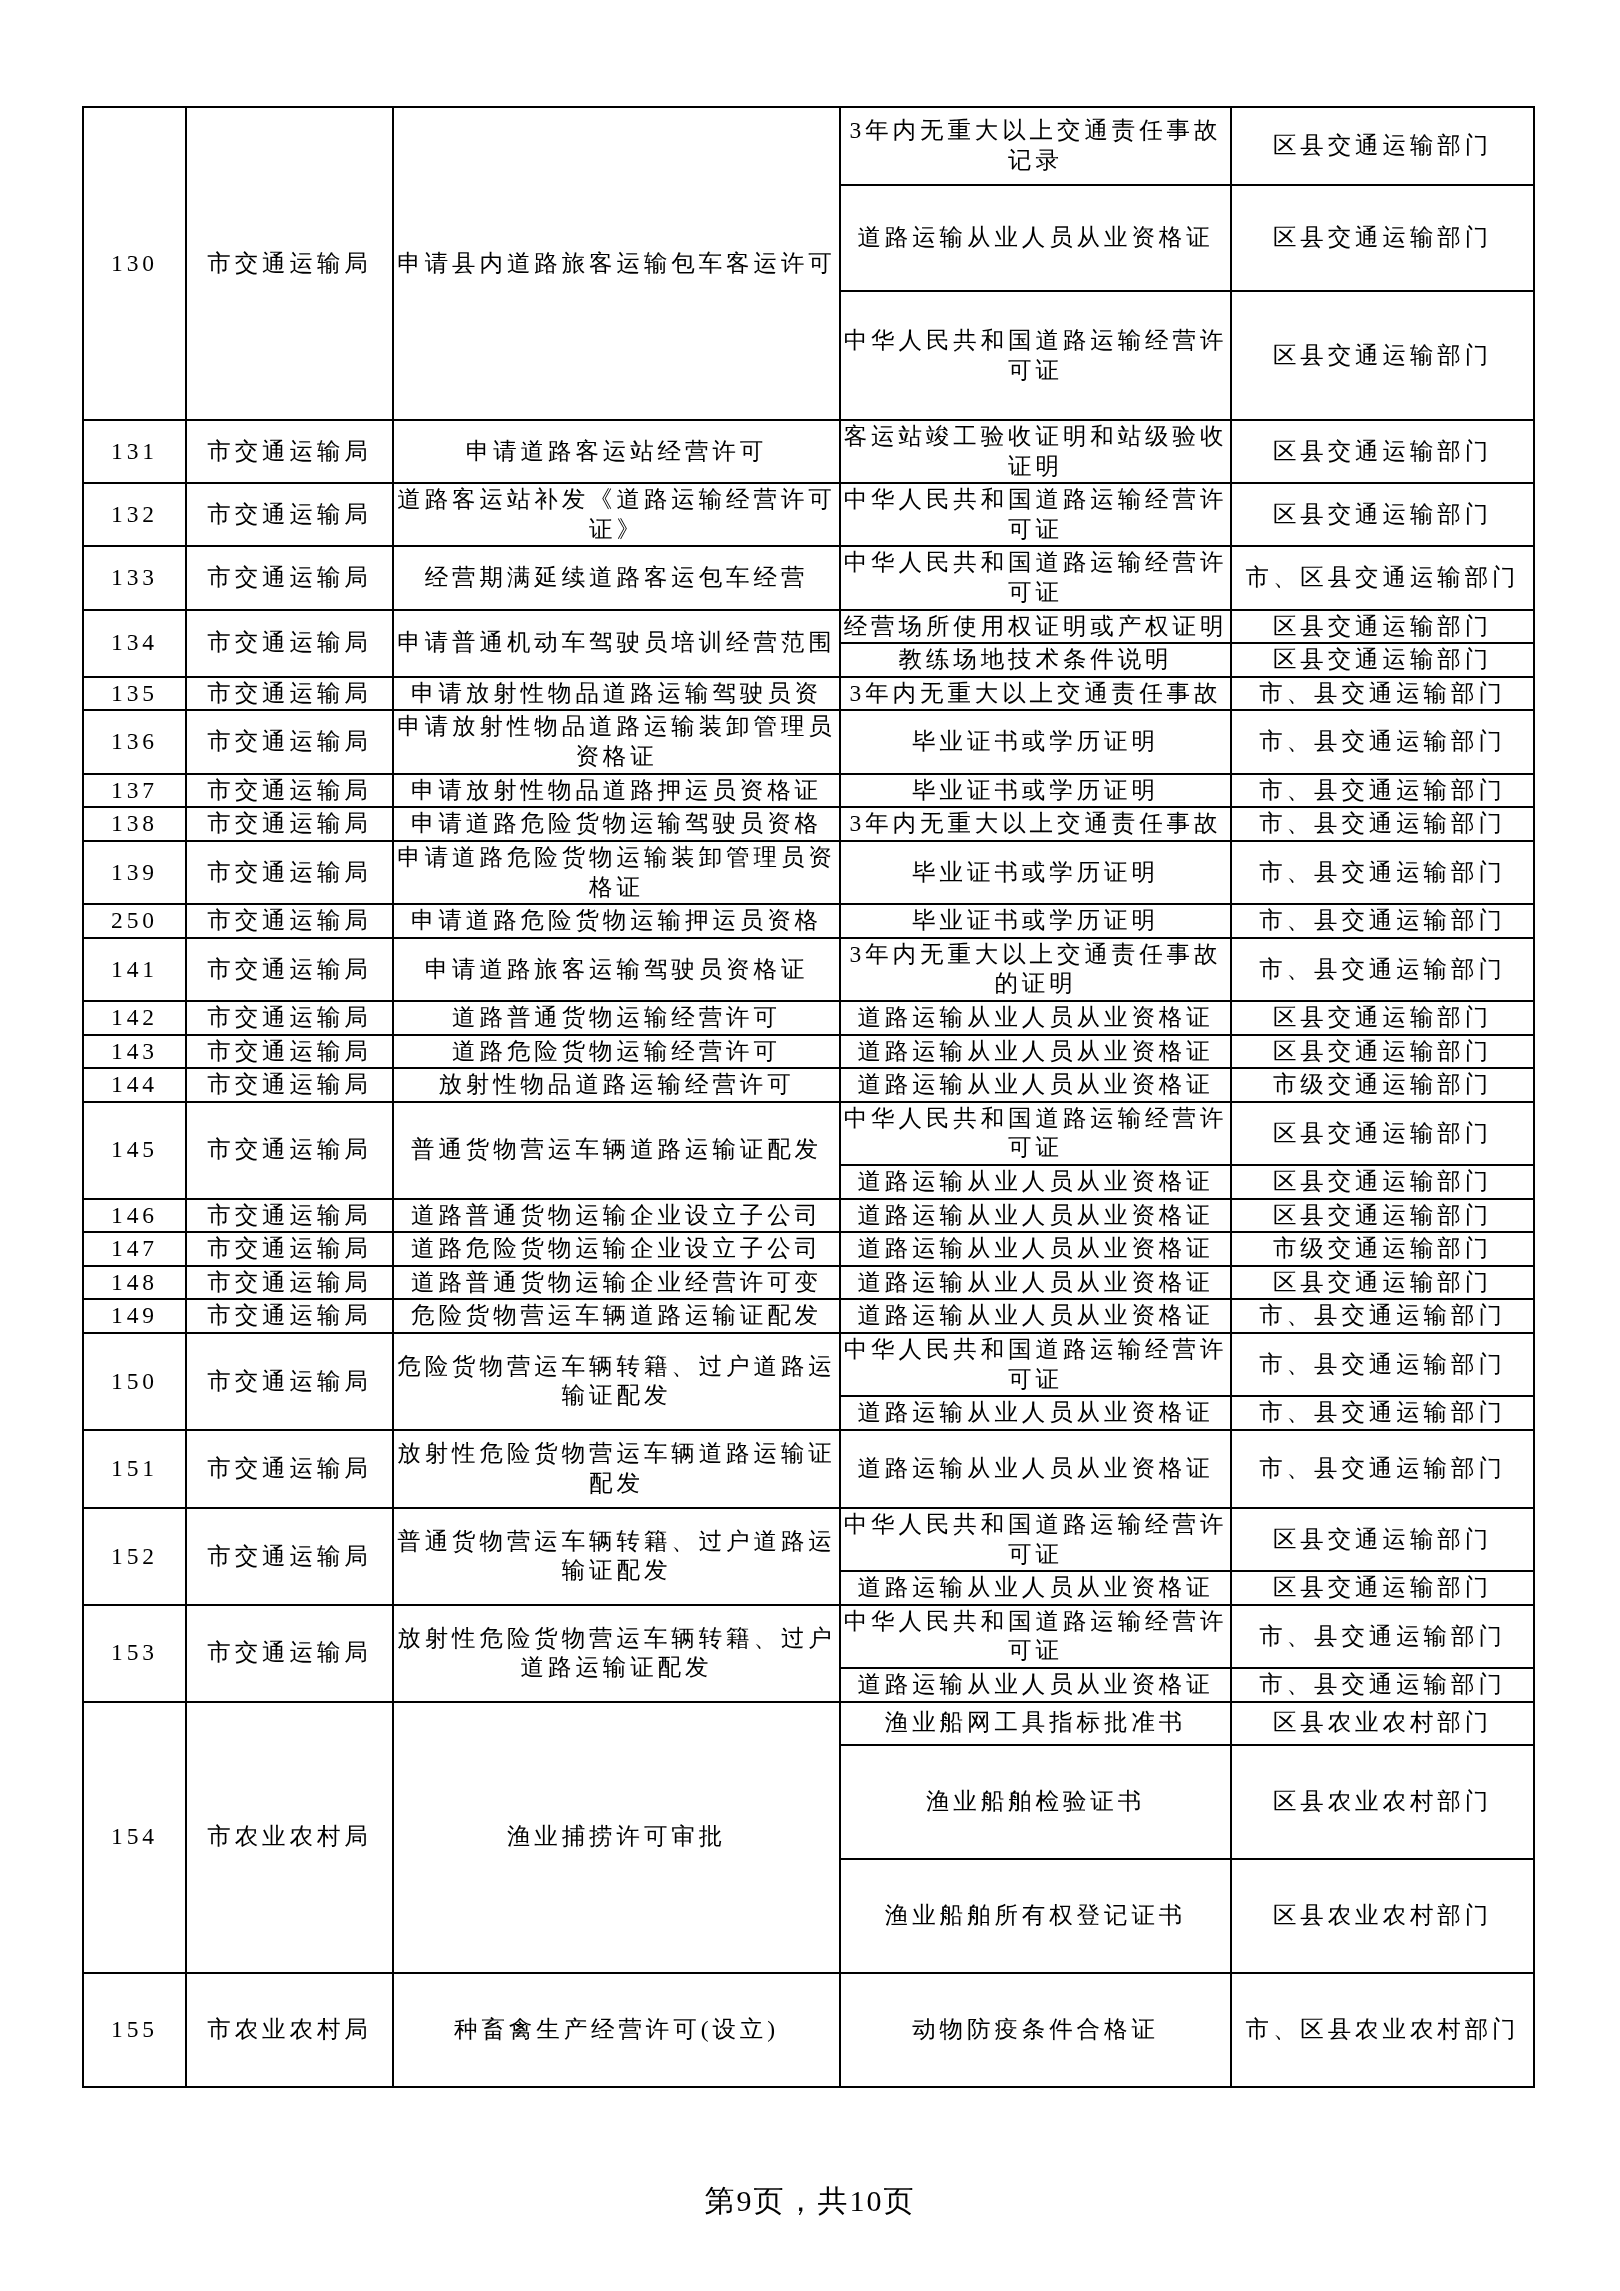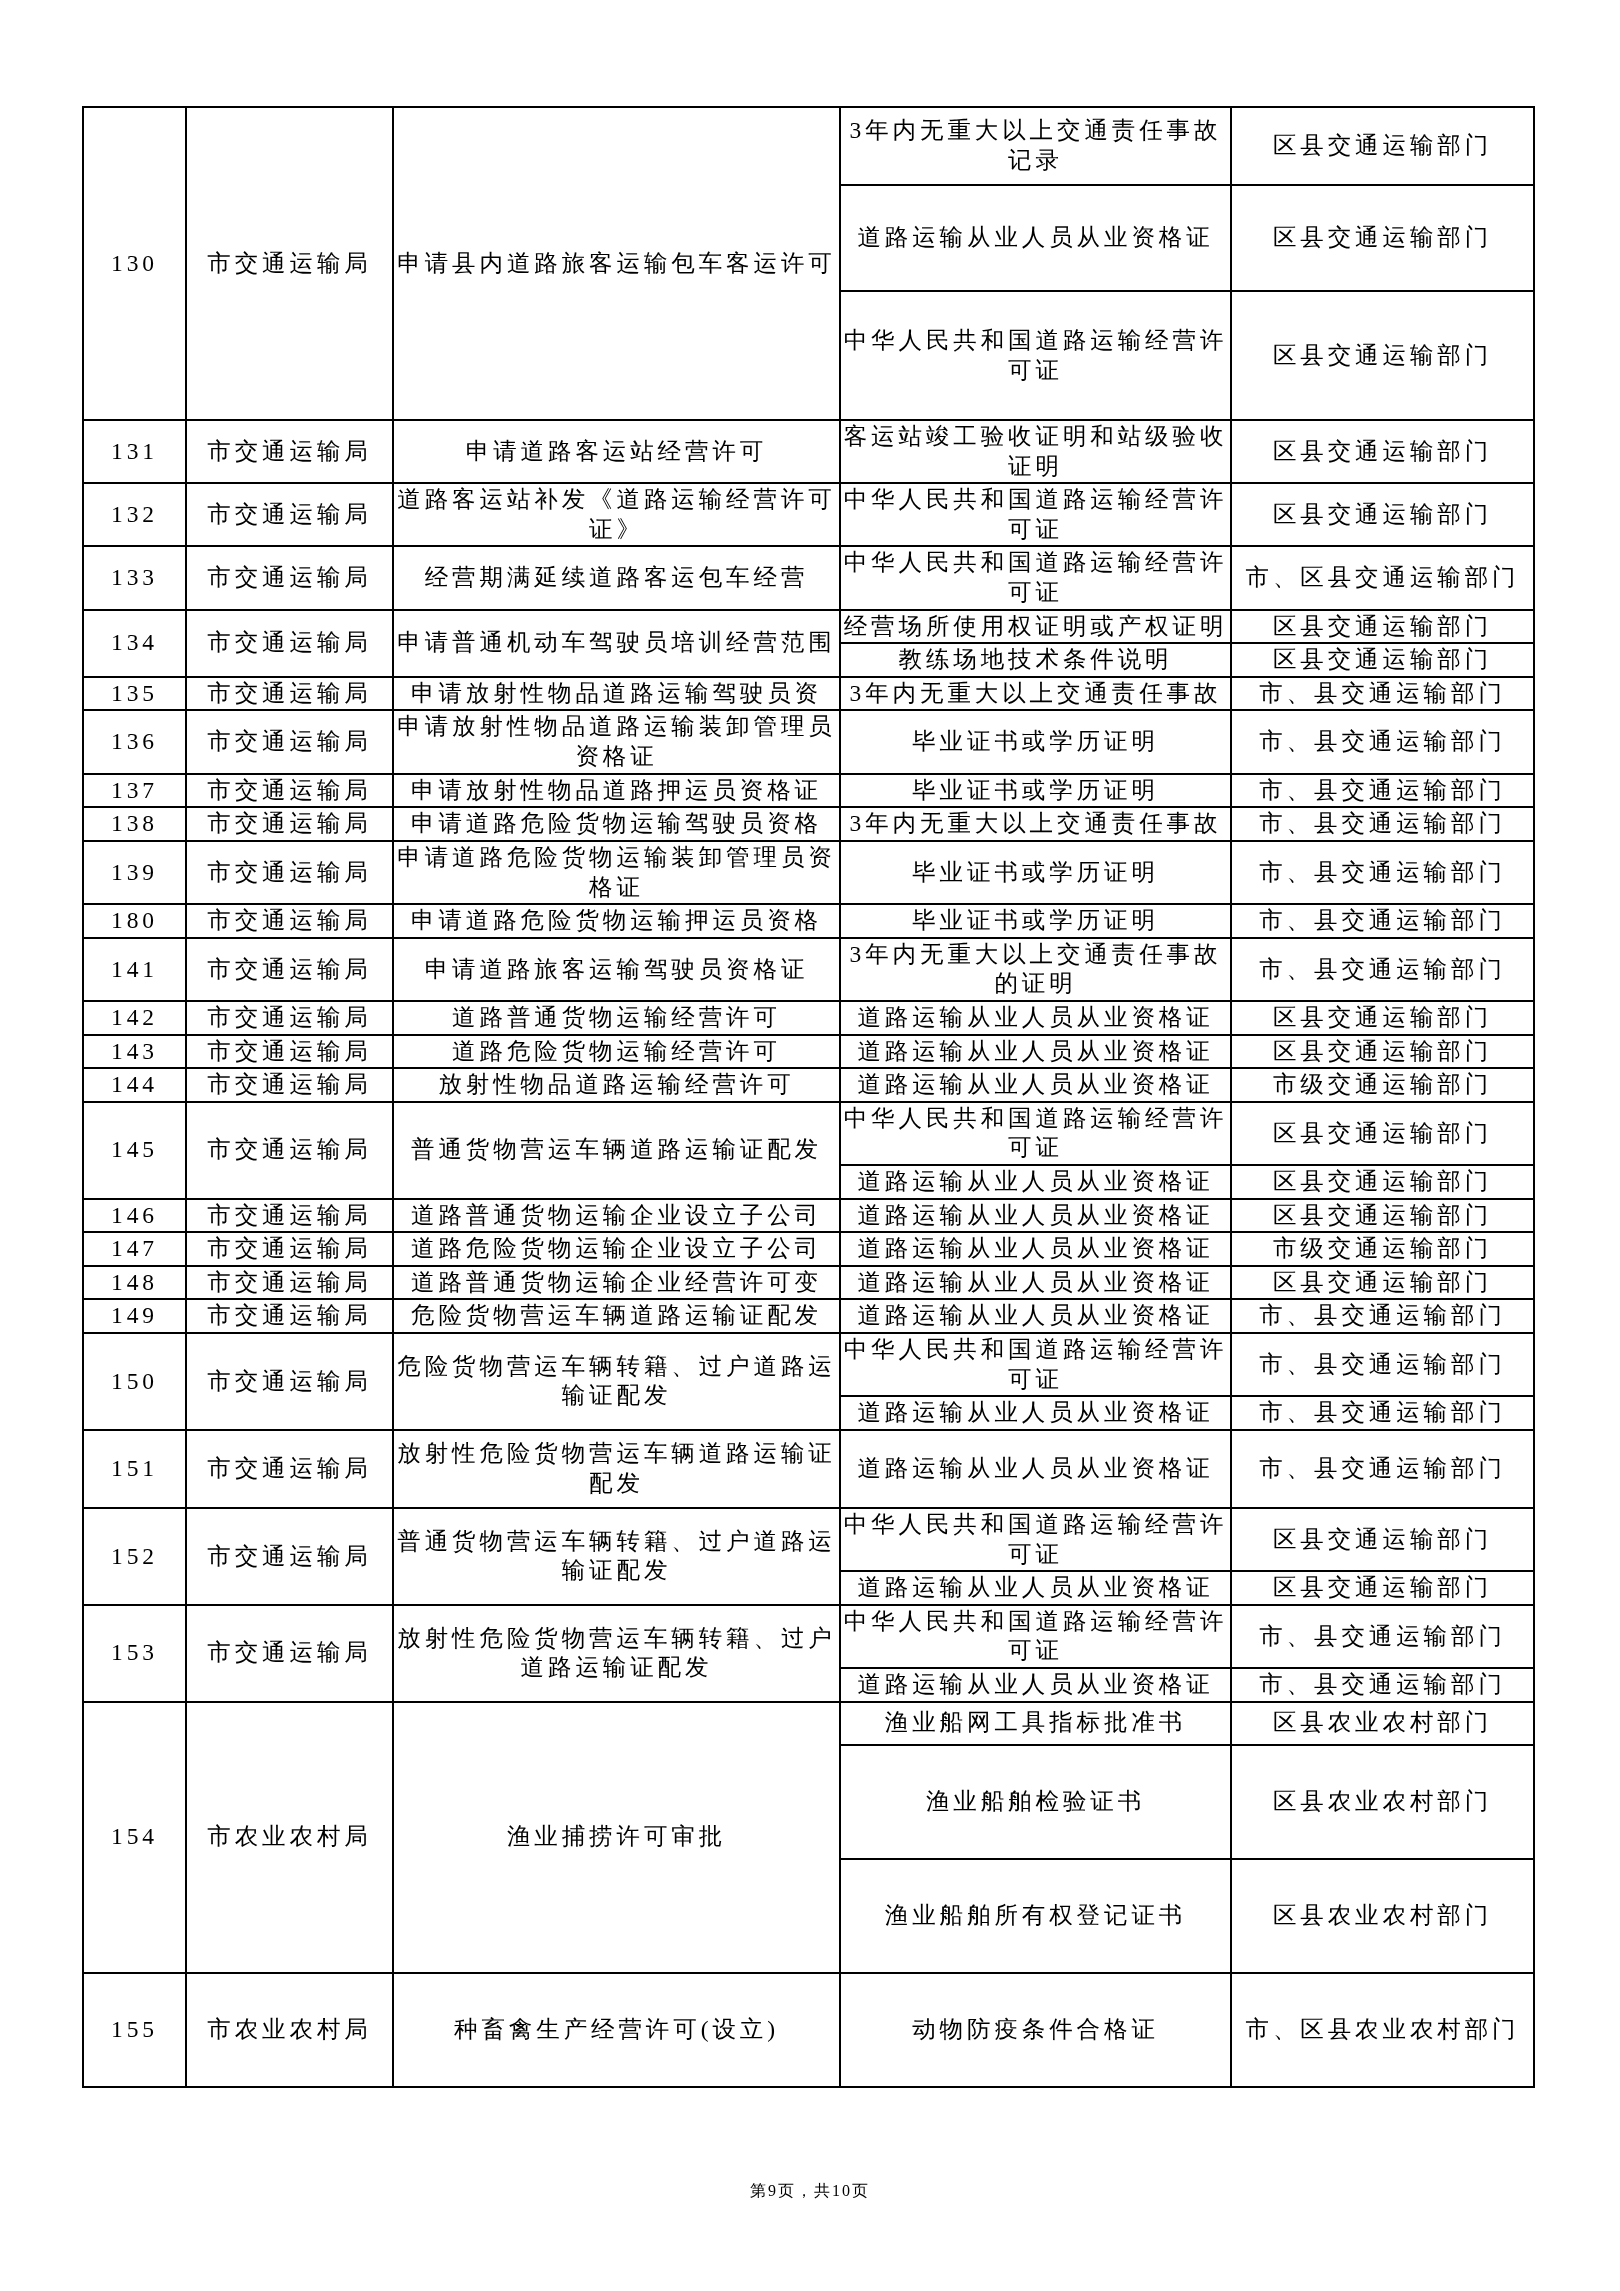--- a/index.html
+++ b/index.html
@@ -138,7 +138,7 @@
           <td class="c-org">市、县交通运输部门</td>
         </tr>
         <tr style="height: 33px;">
-          <td class="c-no">180</td>
+          <td class="c-no">250</td>
           <td class="c-dept">市交通运输局</td>
           <td class="c-item">申请道路危险货物运输押运员资格</td>
           <td class="c-req">毕业证书或学历证明</td>

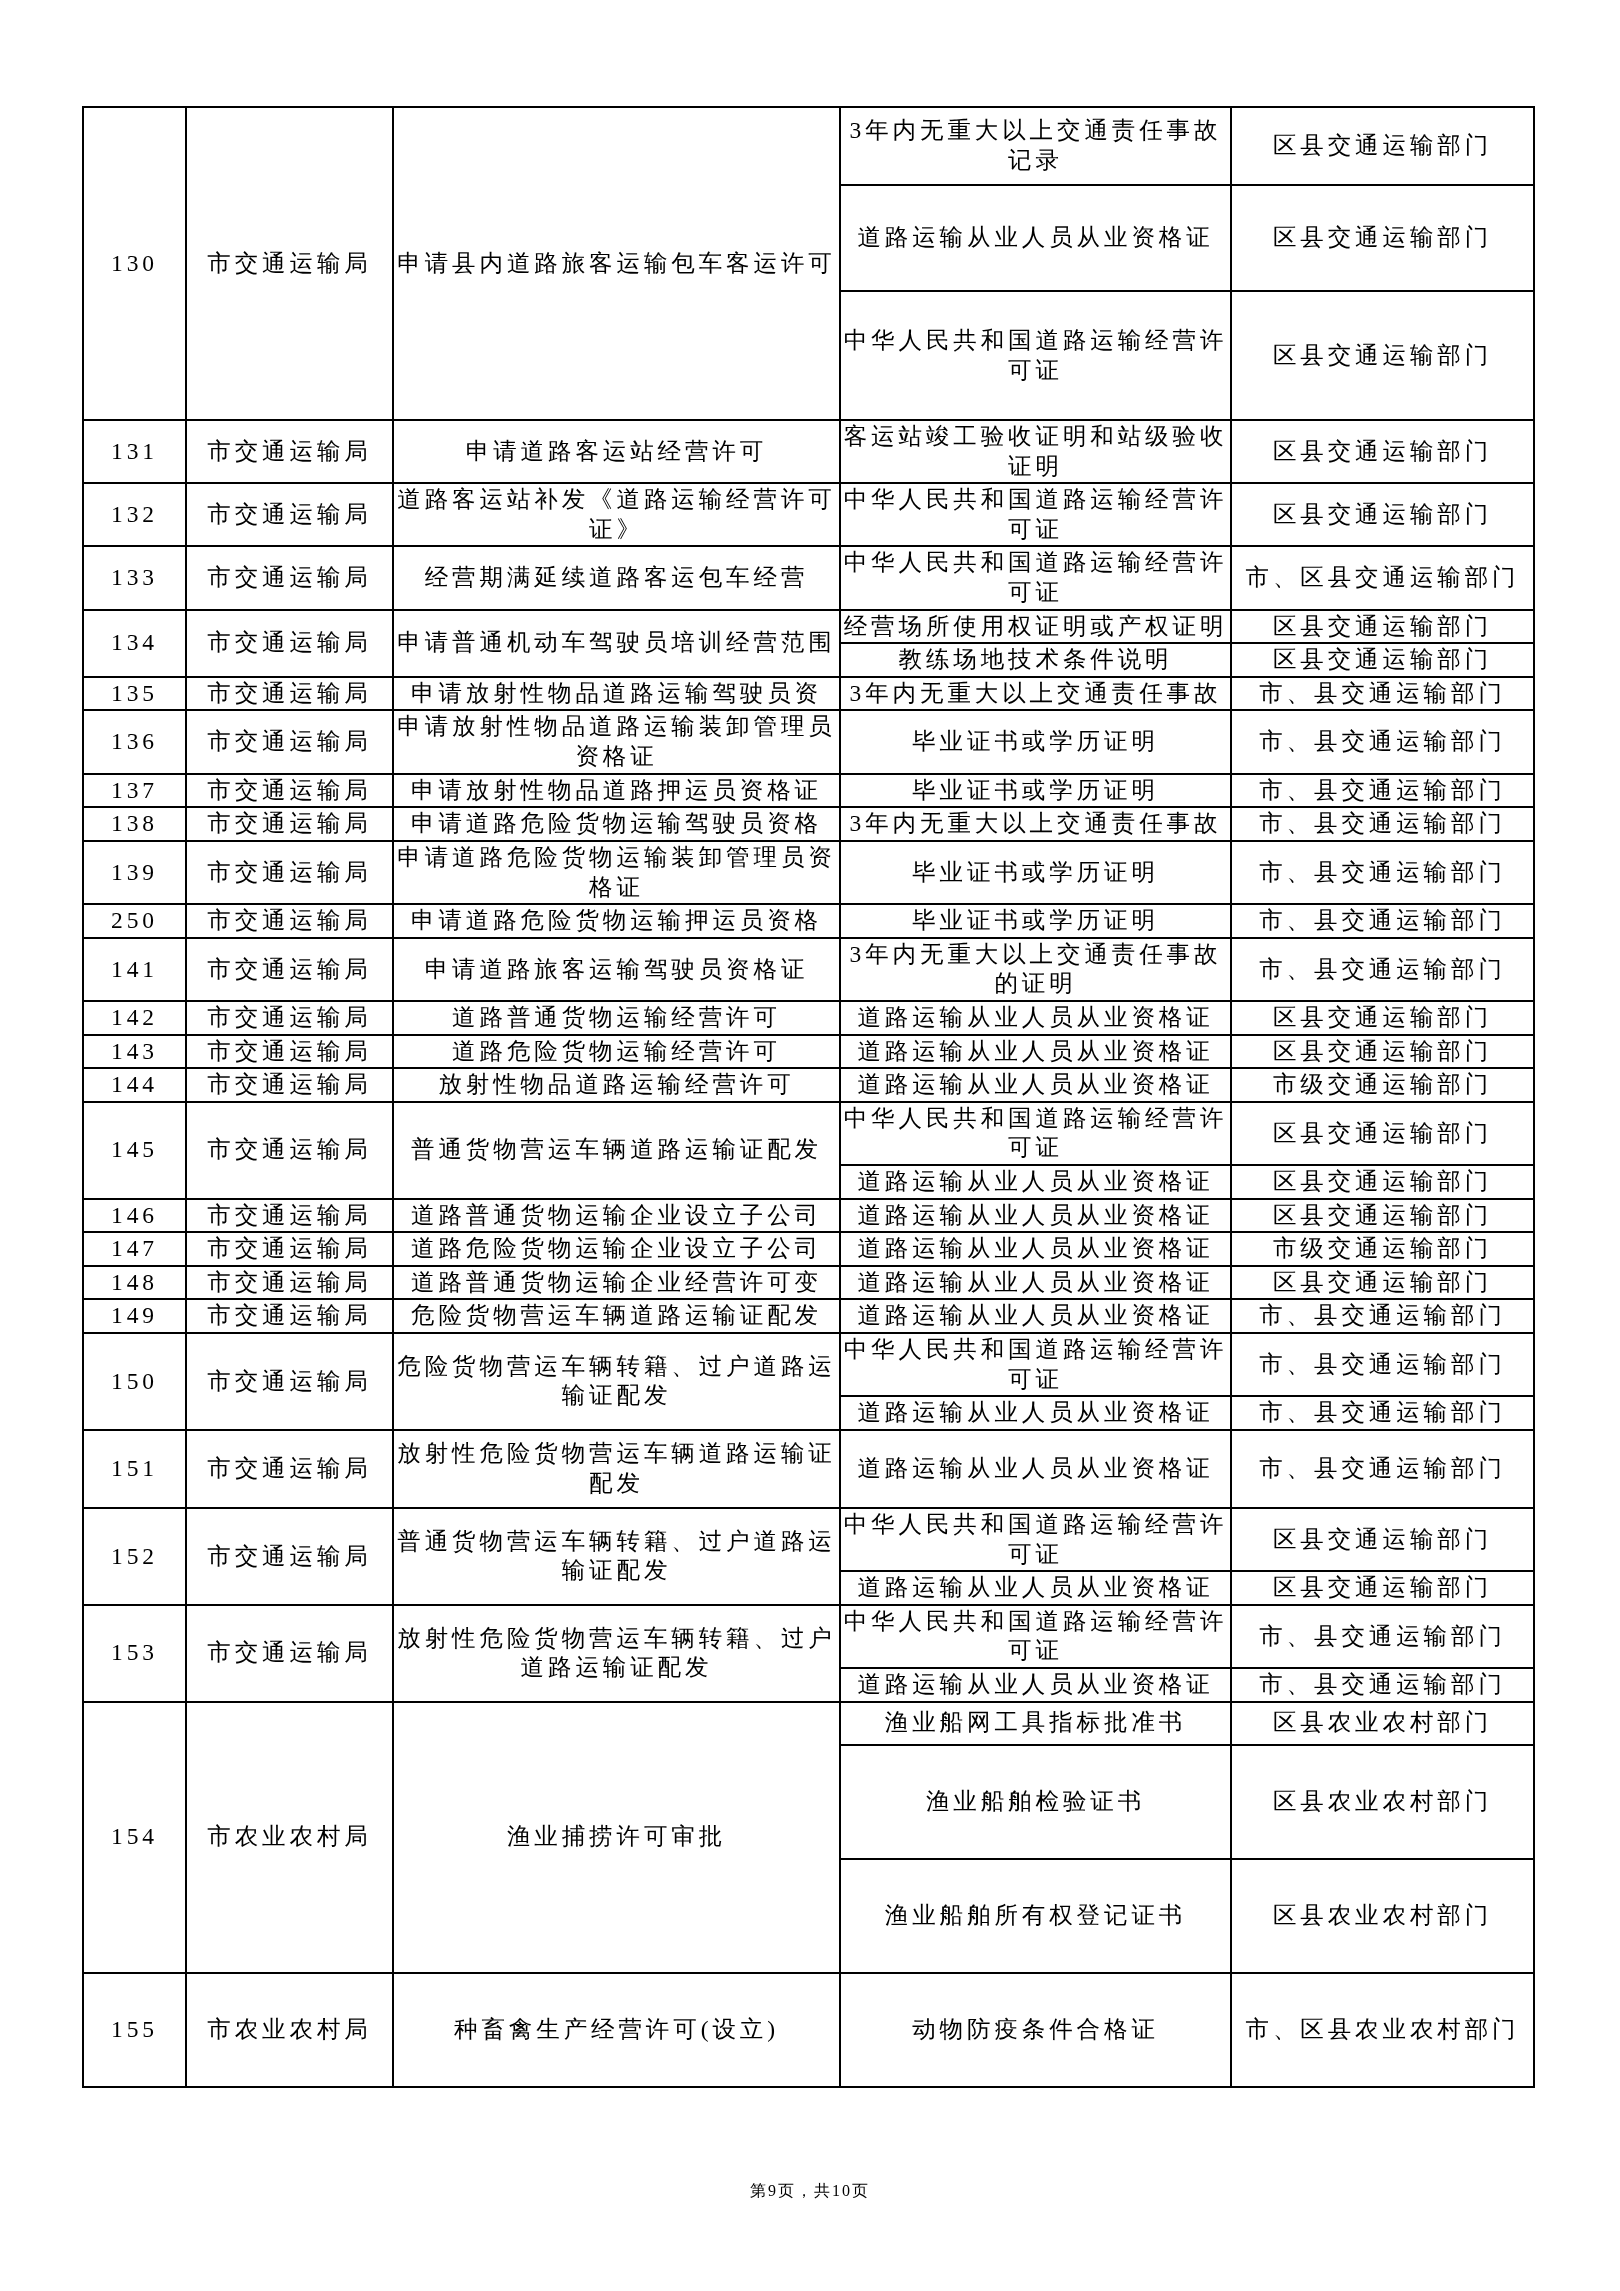--- a/index.html
+++ b/index.html
@@ -38,7 +38,7 @@
     top: 2181px;
     width: 100%;
     text-align: center;
-    font-size: 16px;
+    font-size: 30px;
     letter-spacing: 2px;
   }
 </style>

